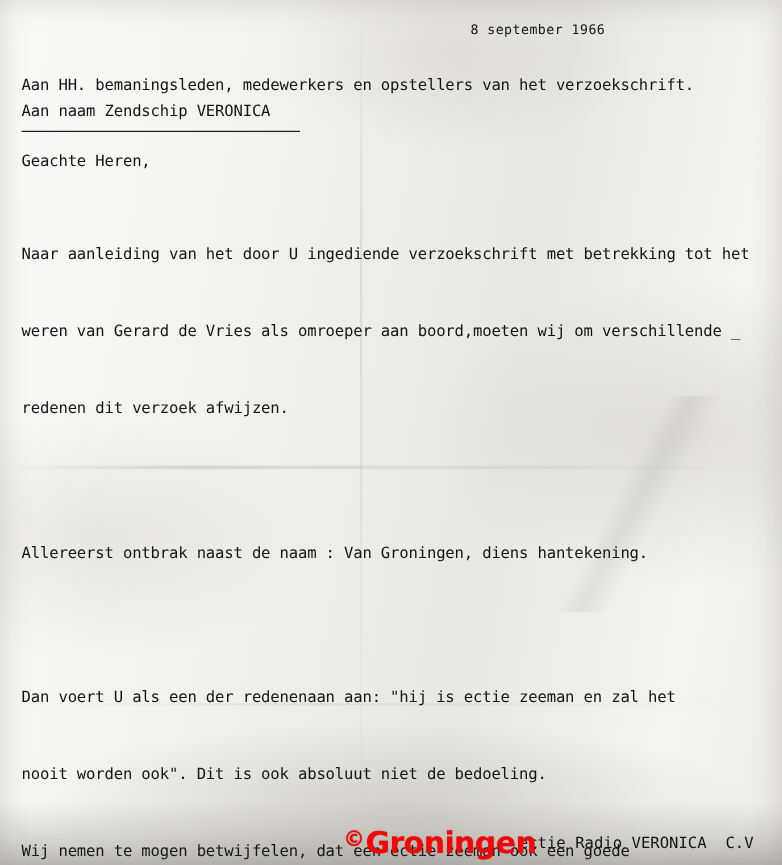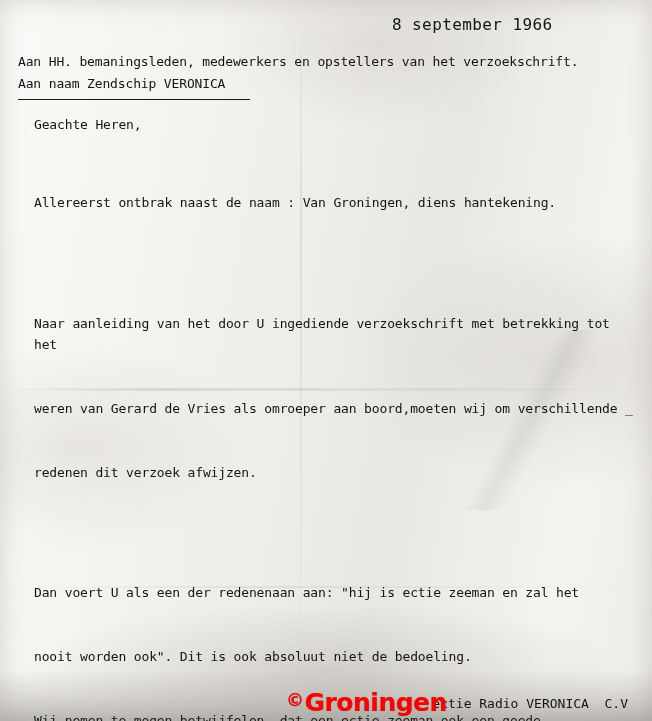--- a/index.html
+++ b/index.html
@@ -51,7 +51,7 @@
     text-align: left;
     padding-top: 14px;
     padding-left: 374px;
-    font-size: 16px;
+    font-size: 11px;
     letter-spacing: 0.4px;
   }
   .addr {

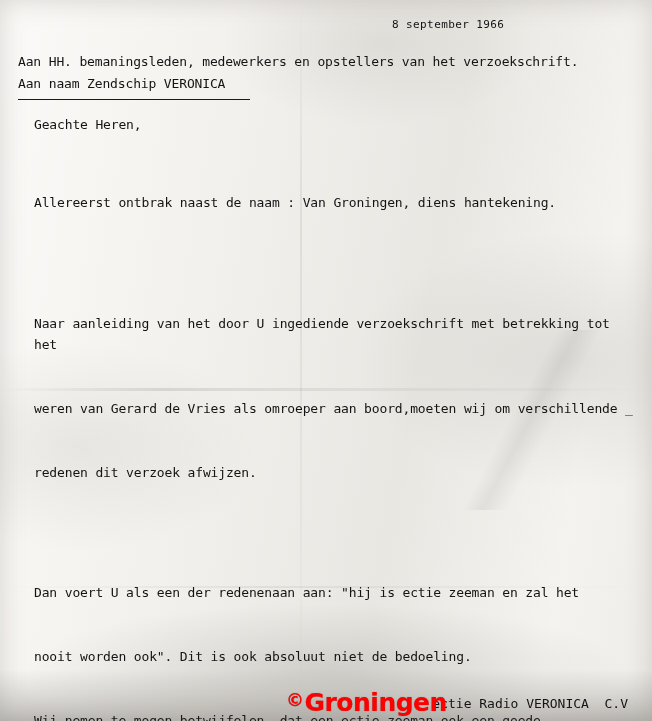--- a/index.html
+++ b/index.html
@@ -55,7 +55,7 @@
     letter-spacing: 0.4px;
   }
   .addr {
-    margin-top: 16px;
+    margin-top: 26px;
   }
   .addr .line { white-space: pre; }
   .underline-rule {

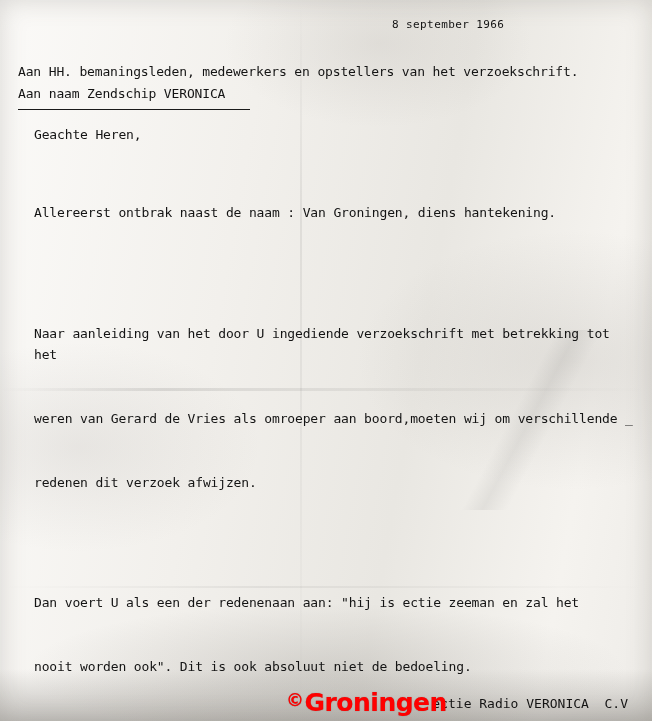--- a/index.html
+++ b/index.html
@@ -65,7 +65,7 @@
     margin-top: 5px;
     margin-bottom: 14px;
   }
-  .para { margin-bottom: 14px; white-space: pre-wrap; margin-left: 16px; }
+  .para { margin-bottom: 14px; white-space: pre-wrap; }
   .line { white-space: pre-wrap; }
   .footer {
     position: absolute;

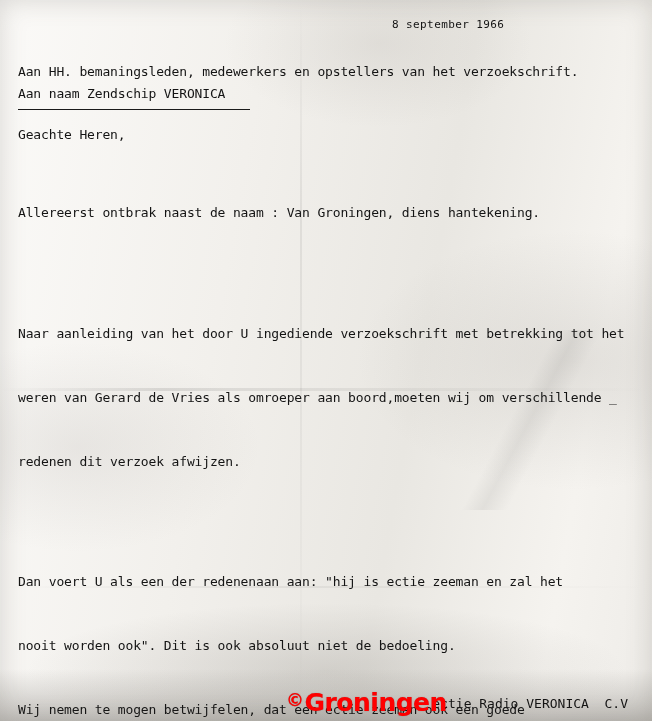--- a/index.html
+++ b/index.html
@@ -141,13 +141,13 @@
     <div class="para">Geachte Heren,</div>
 
     <div class="para">
-      <div class="line">Allereerst ontbrak naast de naam : Van Groningen, diens hantekening.</div>
+      <div class="line">Naar aanleiding van het door U ingediende verzoekschrift met betrekking tot het</div>
+      <div class="line">weren van Gerard de Vries als omroeper aan boord,moeten wij om verschillende _</div>
+      <div class="line">redenen dit verzoek afwijzen.</div>
     </div>
 
     <div class="para">
-      <div class="line">Naar aanleiding van het door U ingediende verzoekschrift met betrekking tot het</div>
-      <div class="line">weren van Gerard de Vries als omroeper aan boord,moeten wij om verschillende _</div>
-      <div class="line">redenen dit verzoek afwijzen.</div>
+      <div class="line">Allereerst ontbrak naast de naam : Van Groningen, diens hantekening.</div>
     </div>
 
     <div class="para">

